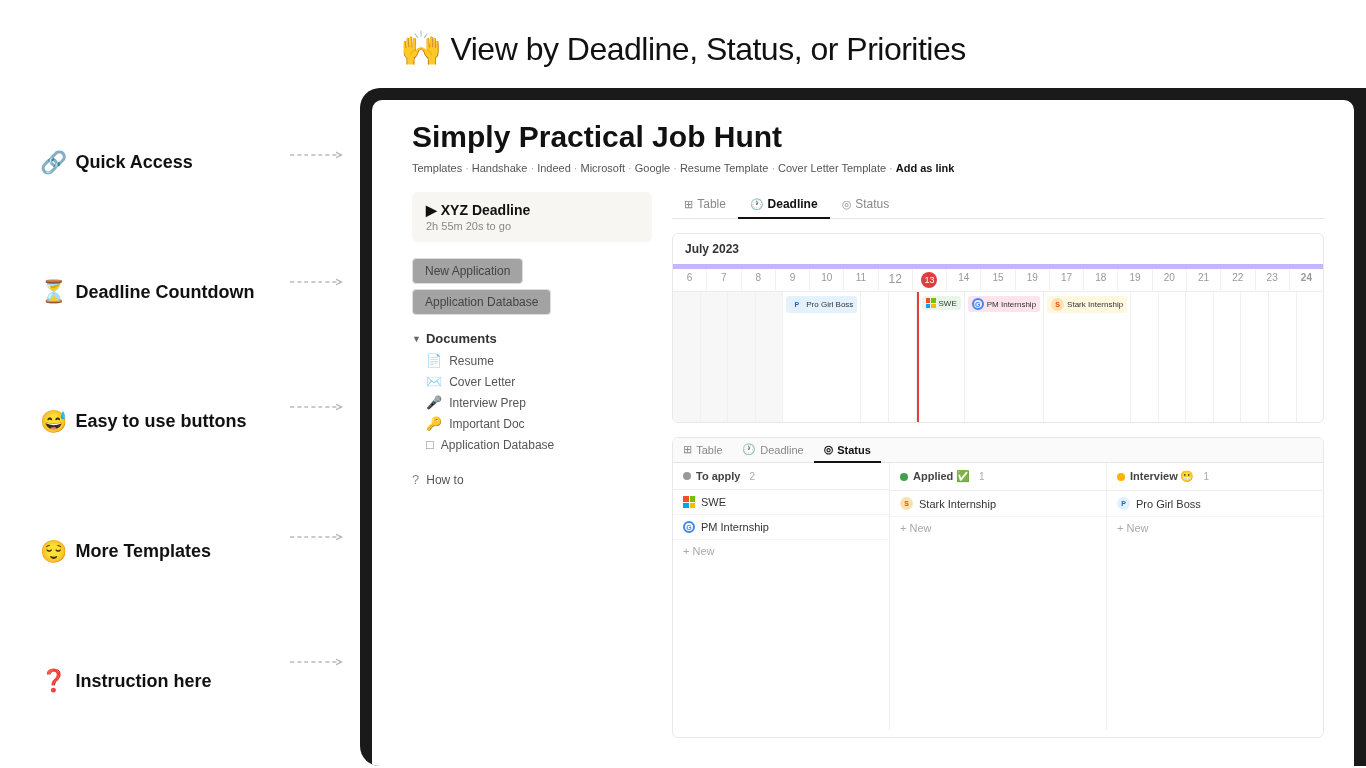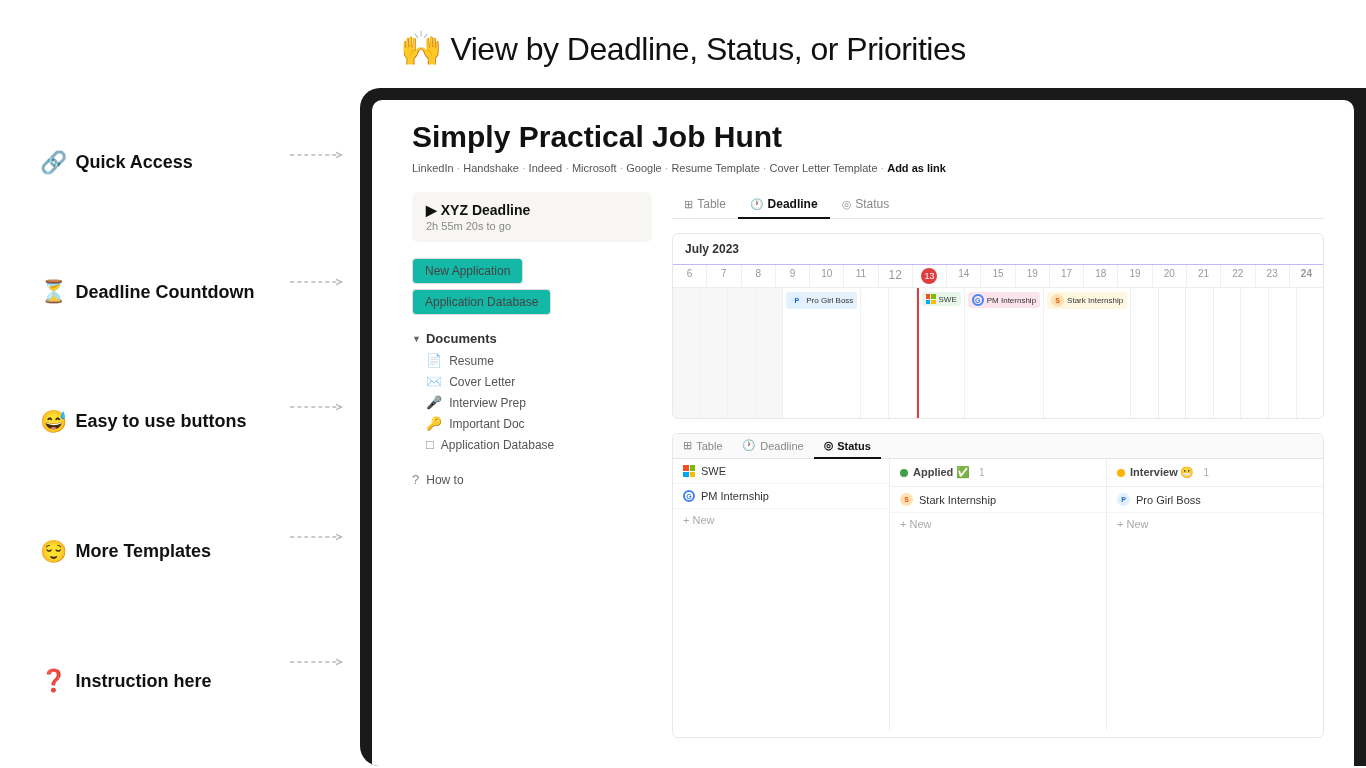--- a/index.html
+++ b/index.html
@@ -461,7 +461,7 @@
         <div class="page-title">Simply Practical Job Hunt</div>
 
         <div class="page-links">
-          <span class="page-link">LinkedIn</span>
+          <span class="page-link">Templates</span>
           <span class="page-link-dot"> · </span>
           <span class="page-link">Handshake</span>
           <span class="page-link-dot"> · </span>

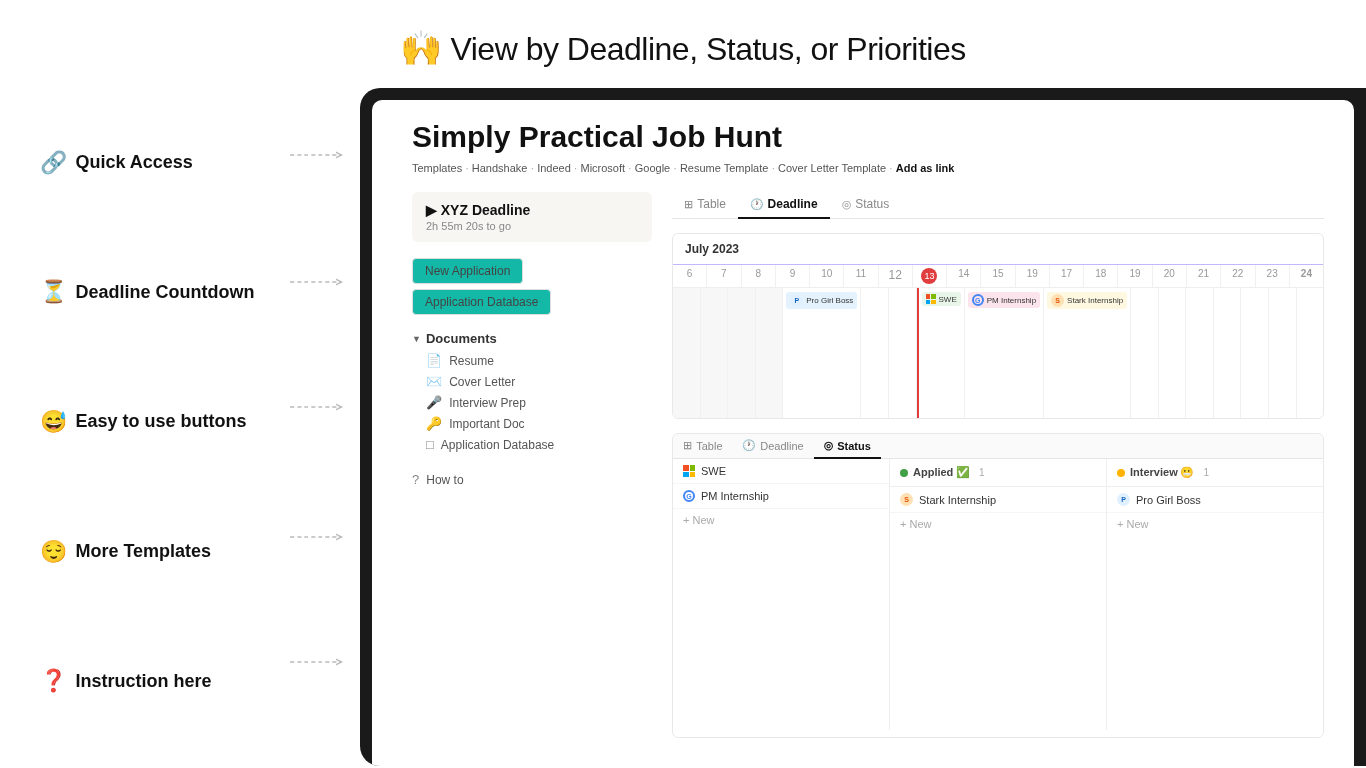--- a/index.html
+++ b/index.html
@@ -253,7 +253,7 @@
       font-size: 12px;
       font-weight: 600;
       color: #333;
-      border-bottom: 1px solid #c4b5fd;
+      border-bottom: 5px solid #c4b5fd;
     }
     .cal-day-num-wrap {
       flex: 1;

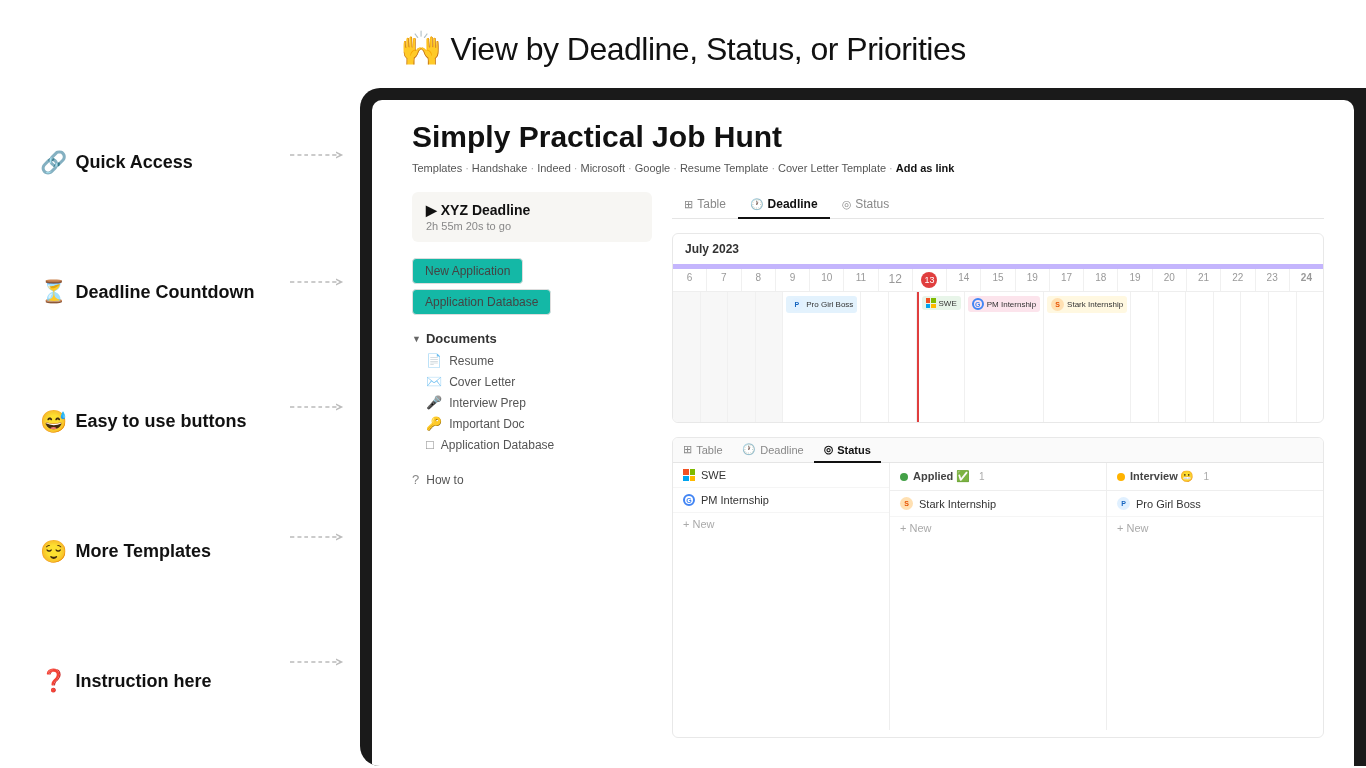--- a/index.html
+++ b/index.html
@@ -154,7 +154,7 @@
     }
     .notion-btn {
       border: 1px solid #ddd;
-      background: #14b8a6;
+      background: #a3a3a3;
       border-radius: 4px;
       padding: 5px 12px;
       font-size: 12px;

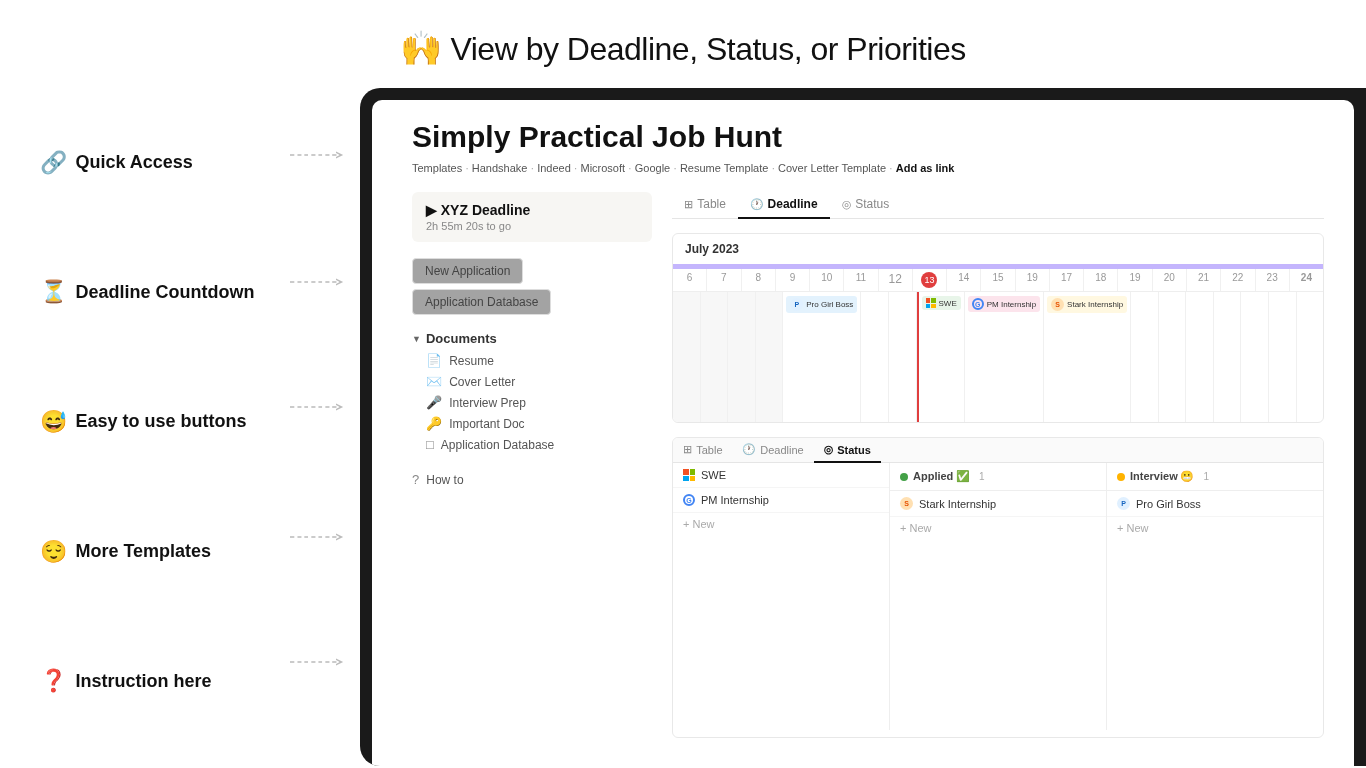--- a/index.html
+++ b/index.html
@@ -648,6 +648,11 @@
               <div style="display:flex;flex:1;height:calc(100% - 32px);">
 
                 <div class="board-col">
+                  <div class="board-col-header">
+                    <span class="status-dot" style="background:#999;"></span>
+                    <span>To apply</span>
+                    <span class="col-count">2</span>
+                  </div>
                   <div class="board-card">
                     <span style="display:inline-grid;grid-template-columns:1fr 1fr;gap:1px;width:12px;height:12px;flex-shrink:0;">
                       <span style="background:#f25022;"></span>

